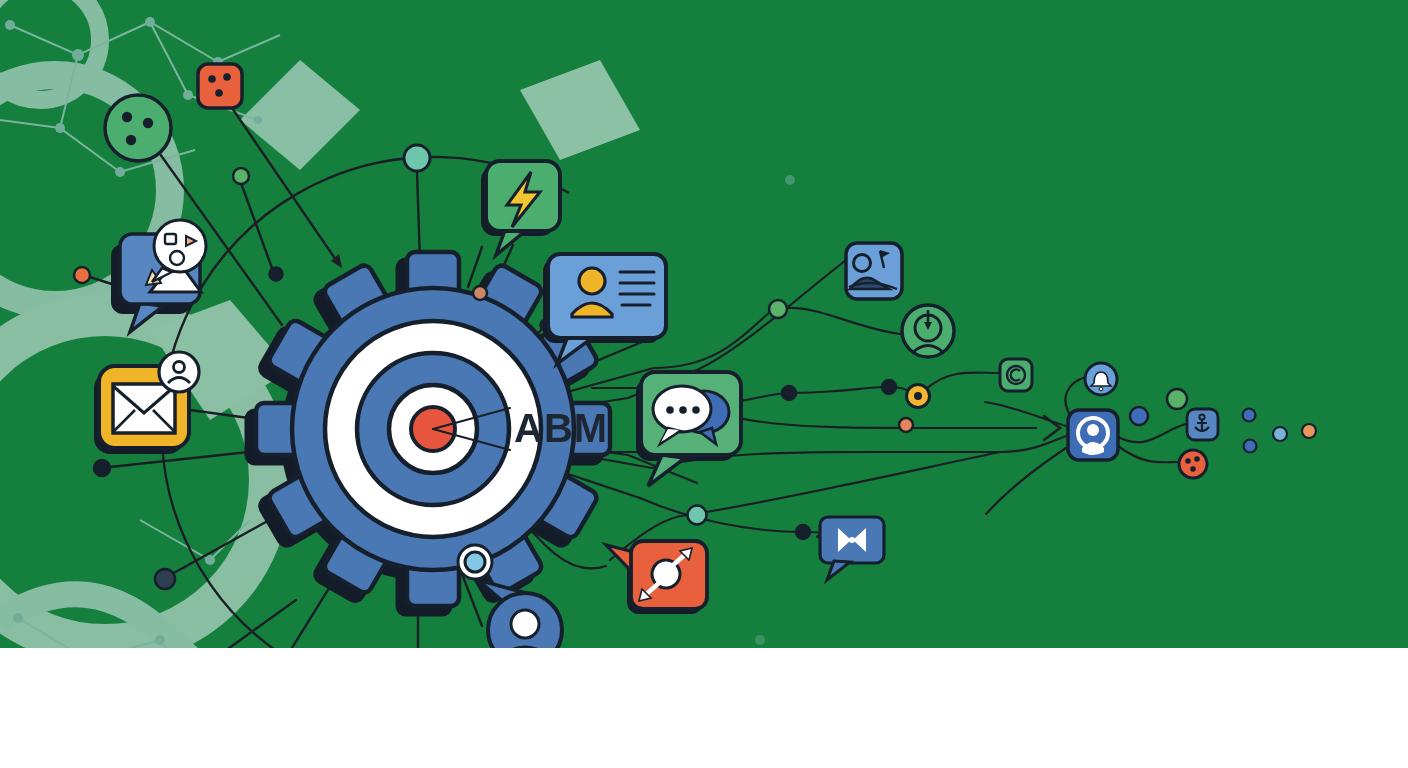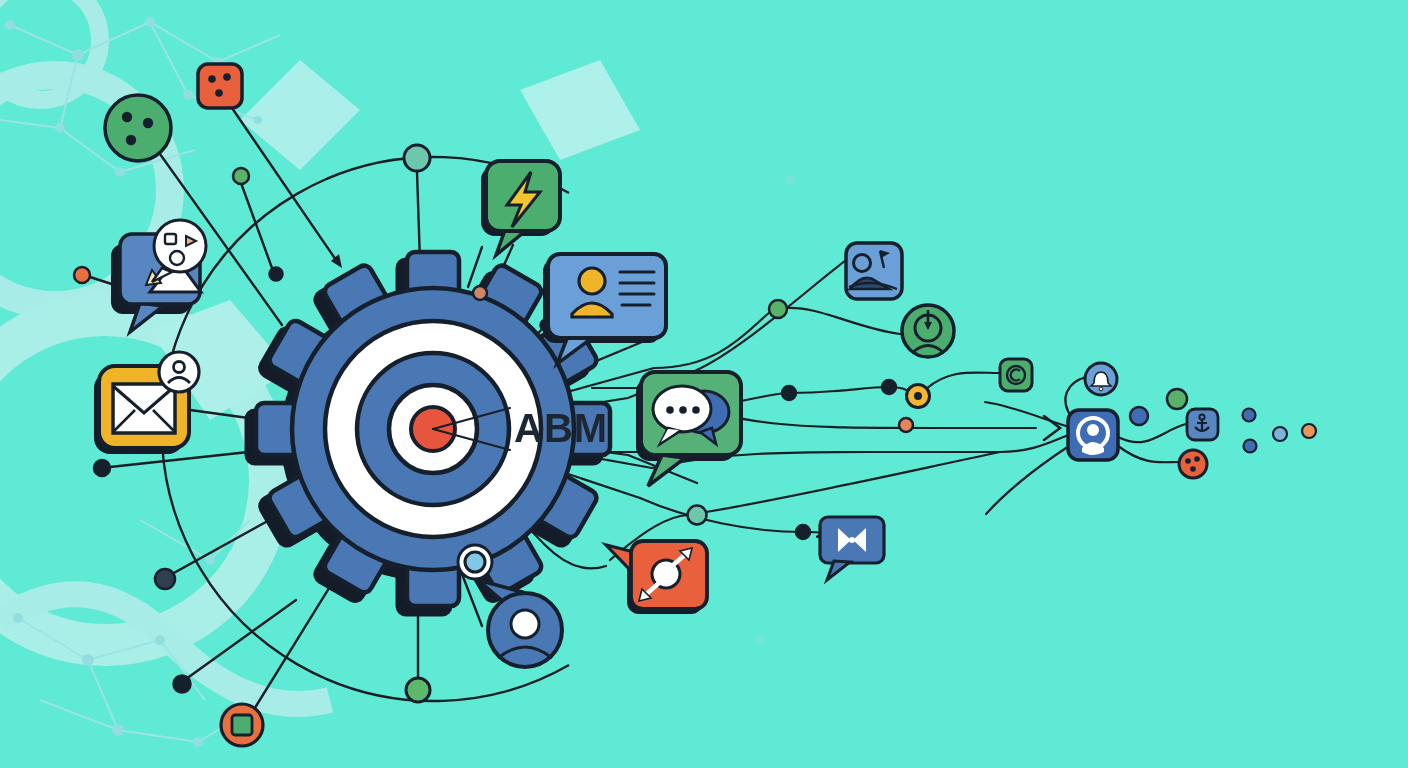--- a/index.html
+++ b/index.html
@@ -3,7 +3,7 @@
 <meta charset="utf-8">
 <style>
   html,body{margin:0;padding:0;background:#ffffff;}
-  .stage{position:relative;width:1408px;height:768px;overflow:hidden;background:#5eead4;
+  .stage{position:relative;width:1408px;height:648px;overflow:hidden;background:#15803d;
          font-family:"Liberation Sans", sans-serif;text-align:center;}
   svg{display:block;}
   text.abm{font-family:"Liberation Sans", sans-serif;font-weight:700;font-size:40px;

